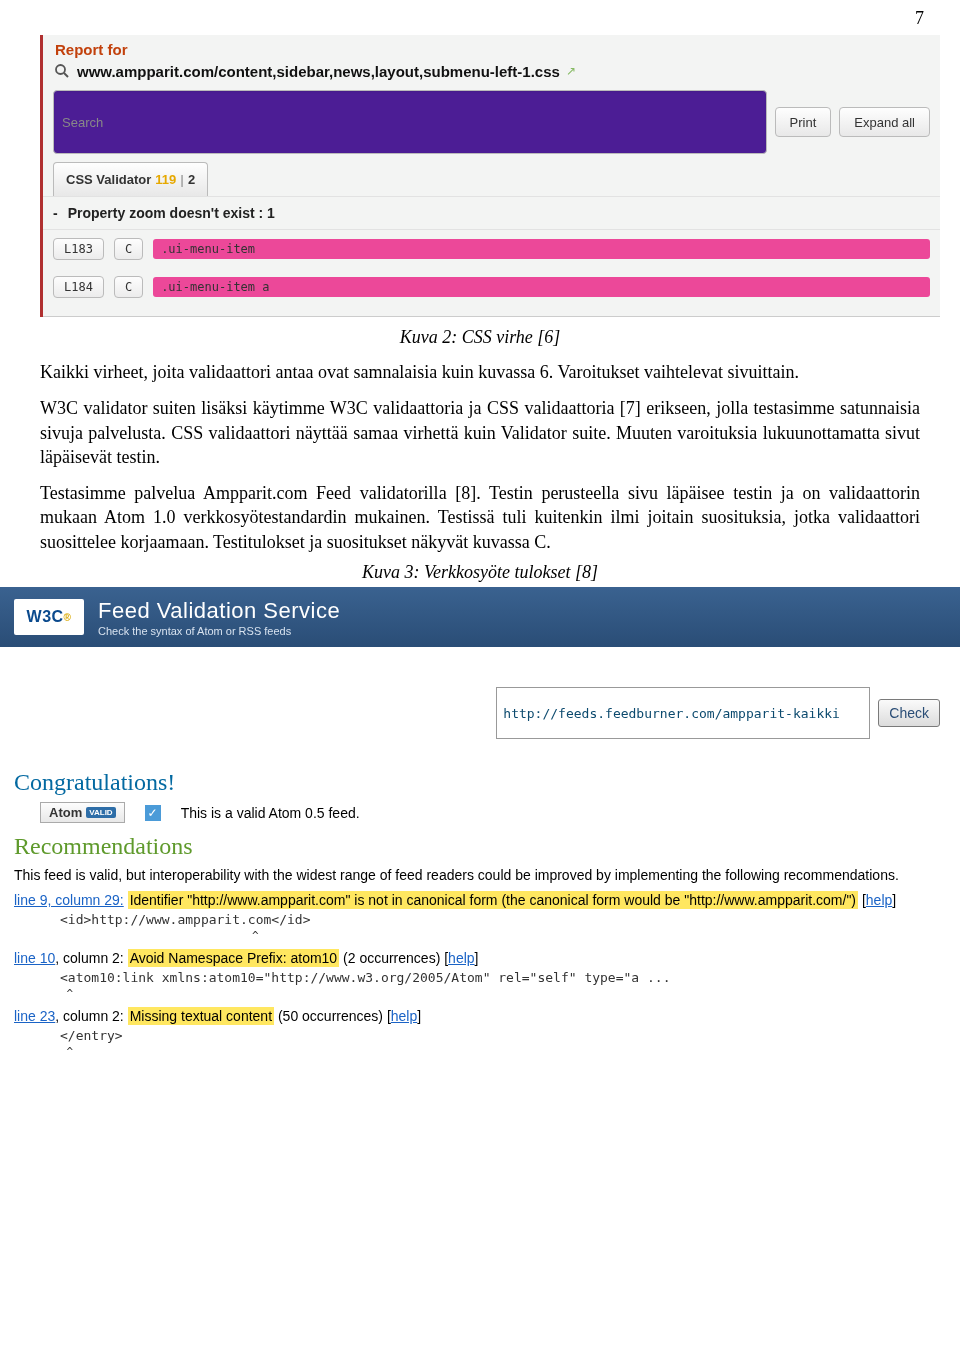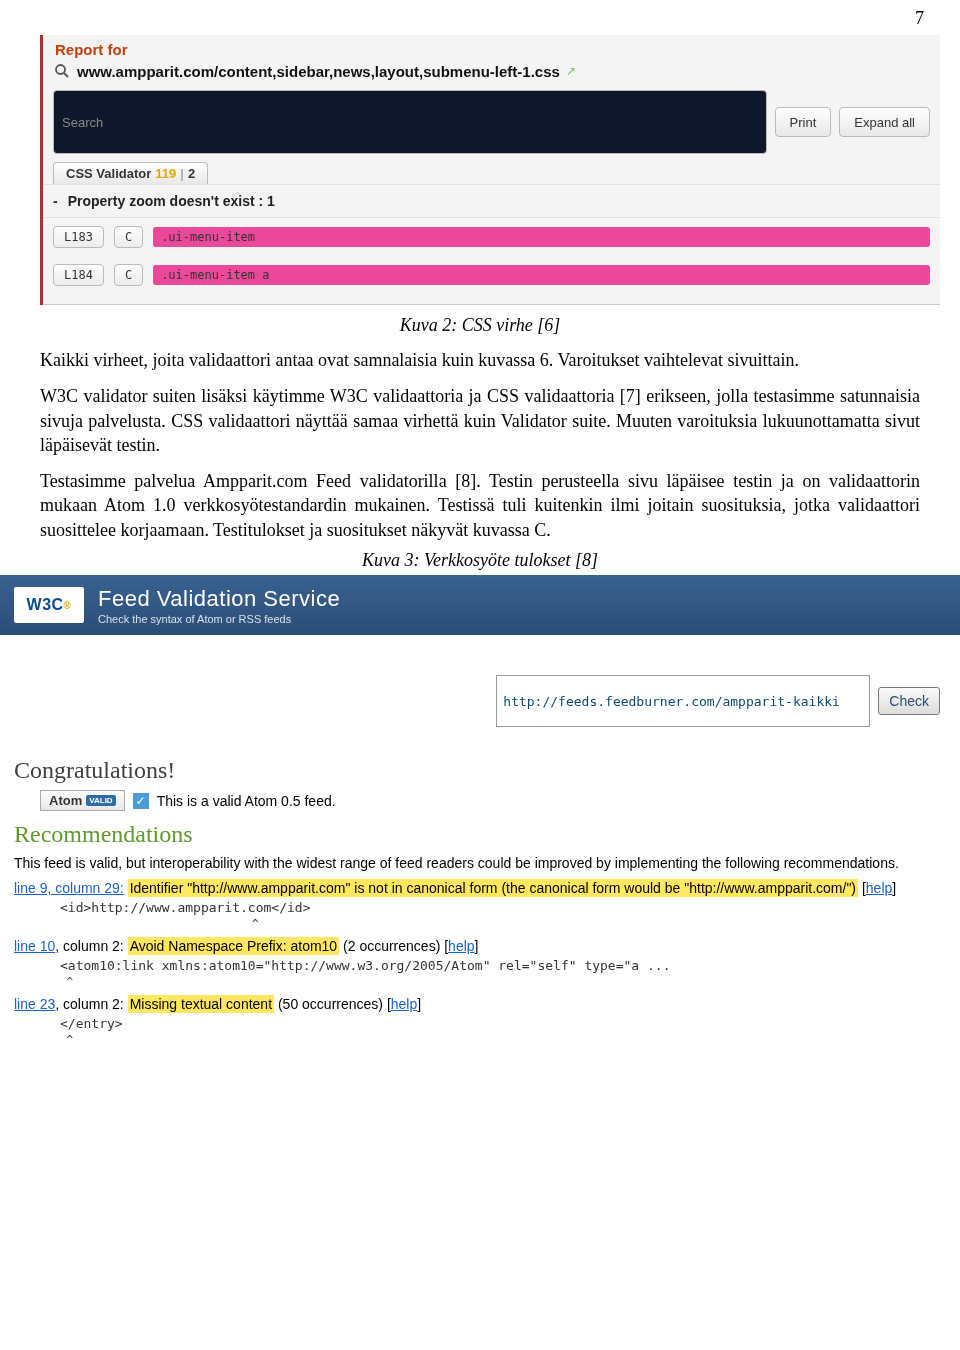--- a/index.html
+++ b/index.html
@@ -31,7 +31,7 @@
   .toolbar-row { display: flex; gap: 8px; padding: 4px 10px 8px 10px; align-items: center; }
   .search-box {
     flex: 1; height: 26px; border: 1px solid #bbb; border-radius: 4px;
-    background: #0f172a; padding: 18px 8px; color: #888; font-size: 13px;
+    background: #4c1d95; padding: 18px 8px; color: #888; font-size: 13px;
     display: flex; align-items: center; box-shadow: inset 0 1px 2px rgba(0,0,0,.08);
   }
   .tool-btn {

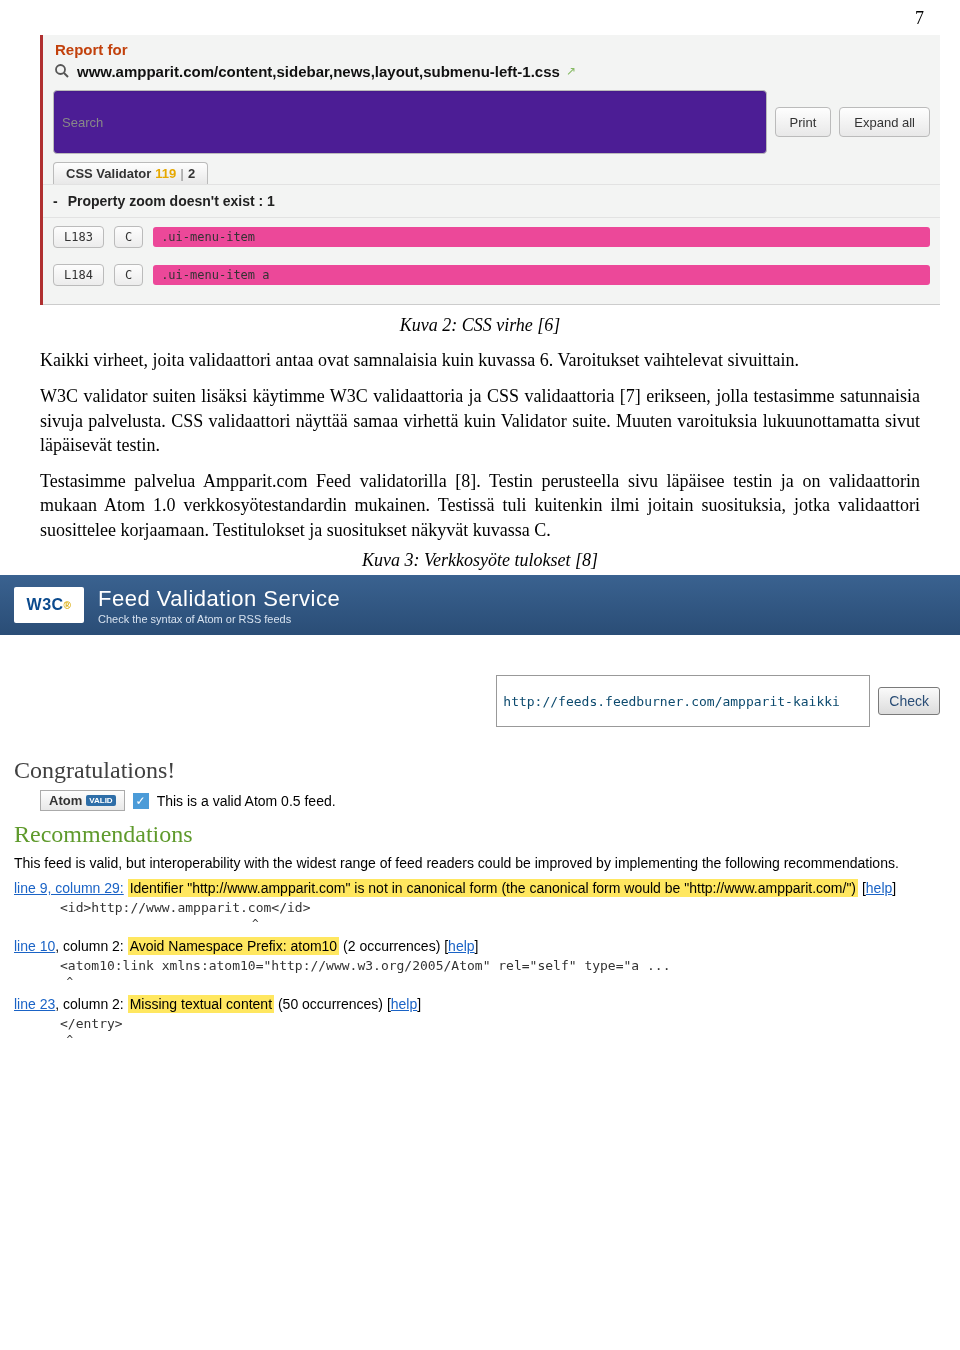--- a/index.html
+++ b/index.html
@@ -43,7 +43,7 @@
   .tab {
     background: linear-gradient(#fefefe,#e8e8e8);
     border: 1px solid #bbb; border-bottom: none;
-    border-radius: 4px 4px 0 0; padding: 3px 12px; font-size: 13px; font-weight: bold; color: #333;
+    border-radius: 4px 4px 0 0; padding: 9px 12px; font-size: 13px; font-weight: bold; color: #333;
     display: flex; gap: 4px; align-items: center;
   }
   .tab .warn { color: #e6a800; font-weight: bold; }

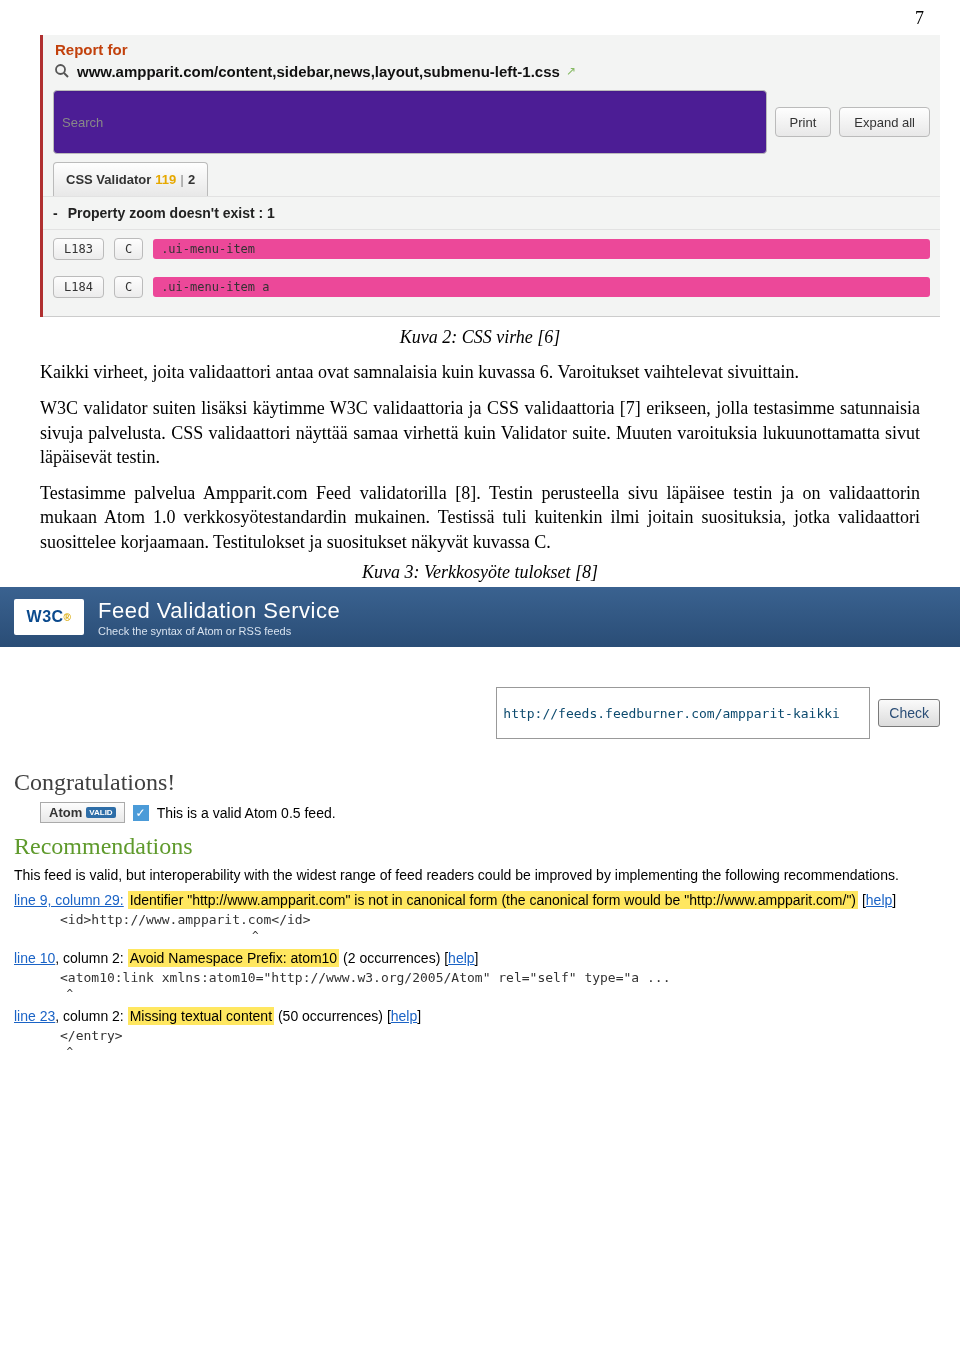--- a/index.html
+++ b/index.html
@@ -101,7 +101,7 @@
   }
 
   .section-h { font-size: 24px; font-family: Georgia, serif; margin: 4px 14px 6px 14px; }
-  .congrats { color: #404040; }
+  .congrats { color: #0369a1; }
   .recs { color: #5f9a2c; }
 
   .atom-row { display: flex; align-items: center; gap: 8px; margin: 4px 14px 10px 40px; font-size: 14px; }

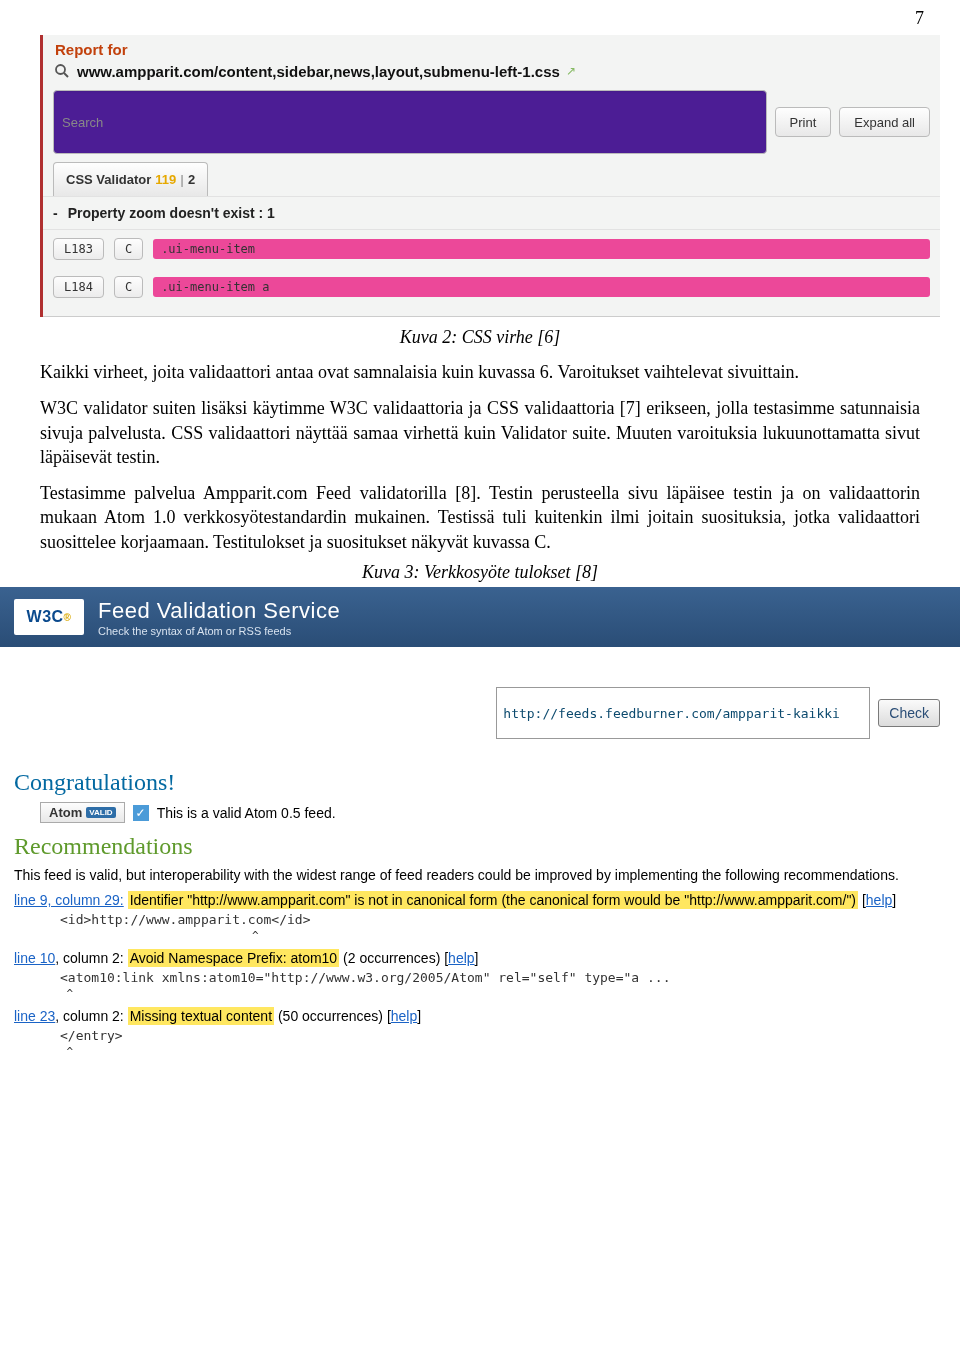--- a/index.html
+++ b/index.html
@@ -104,7 +104,7 @@
   .congrats { color: #0369a1; }
   .recs { color: #5f9a2c; }
 
-  .atom-row { display: flex; align-items: center; gap: 8px; margin: 4px 14px 10px 40px; font-size: 14px; }
+  .atom-row { display: flex; align-items: center; gap: 20px; margin: 4px 14px 10px 40px; font-size: 14px; }
   .atom-badge {
     border: 1px solid #aaa; background: linear-gradient(#fdfdfd,#e8e8e8);
     padding: 2px 8px; font-size: 13px; font-weight: bold; color: #333;

